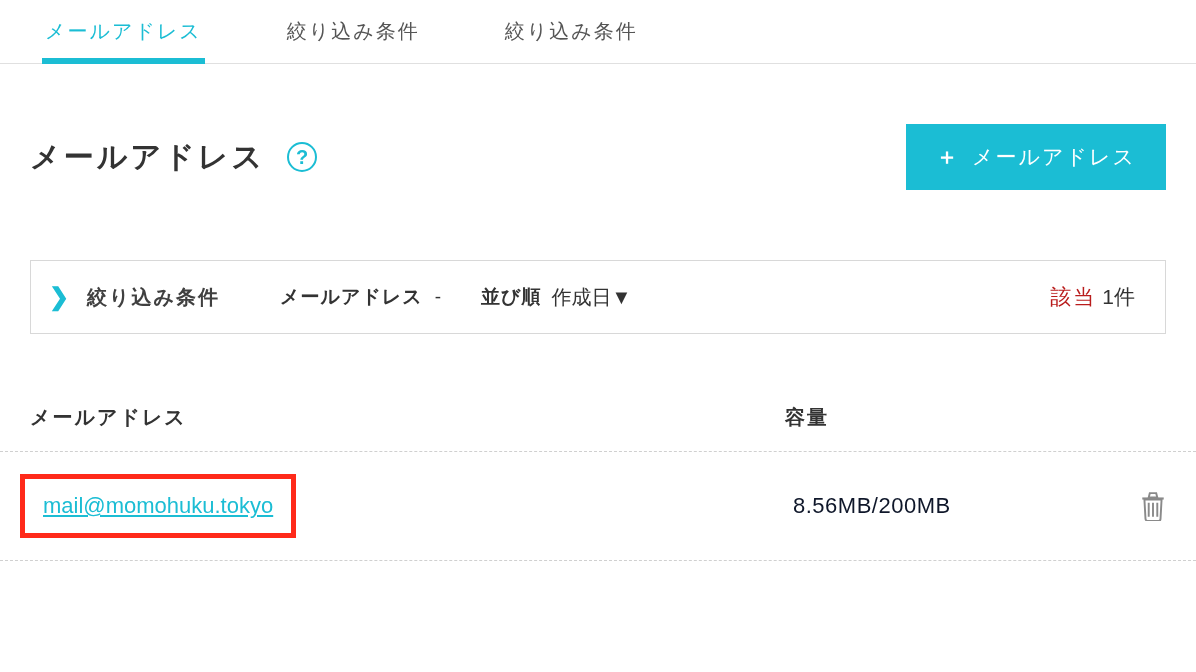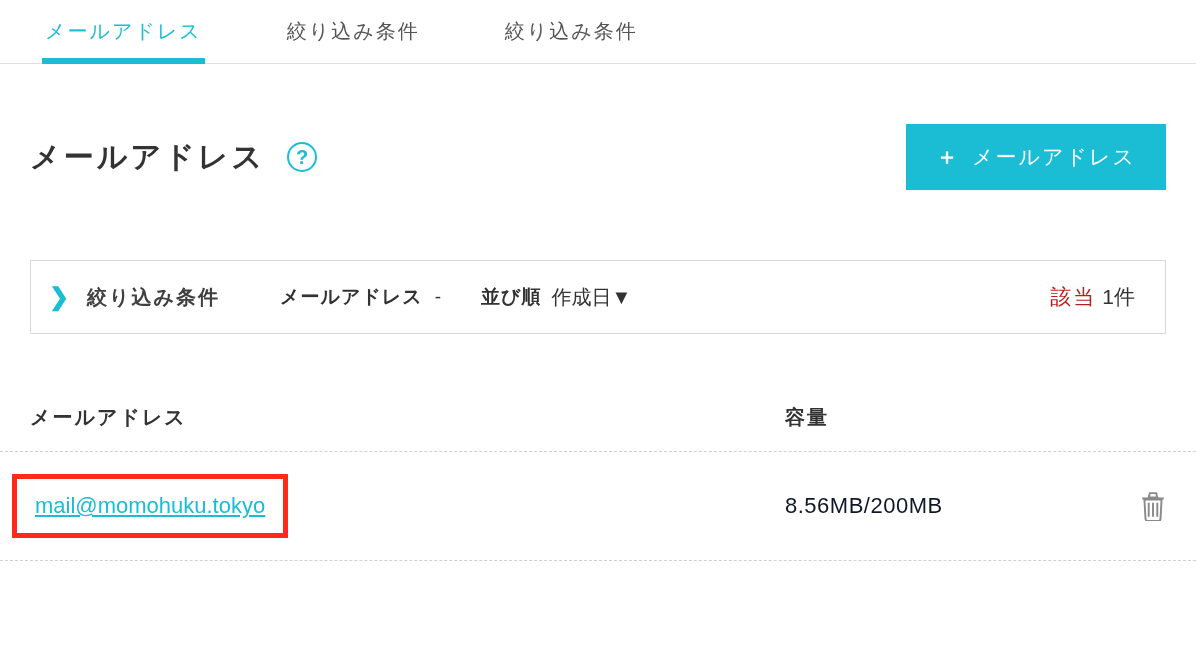--- a/index.html
+++ b/index.html
@@ -164,6 +164,7 @@
     }
     .email-cell {
       flex: 0 0 755px;
+      margin-left: 8px;
     }
     .email-link-box {
       display: inline-block;

